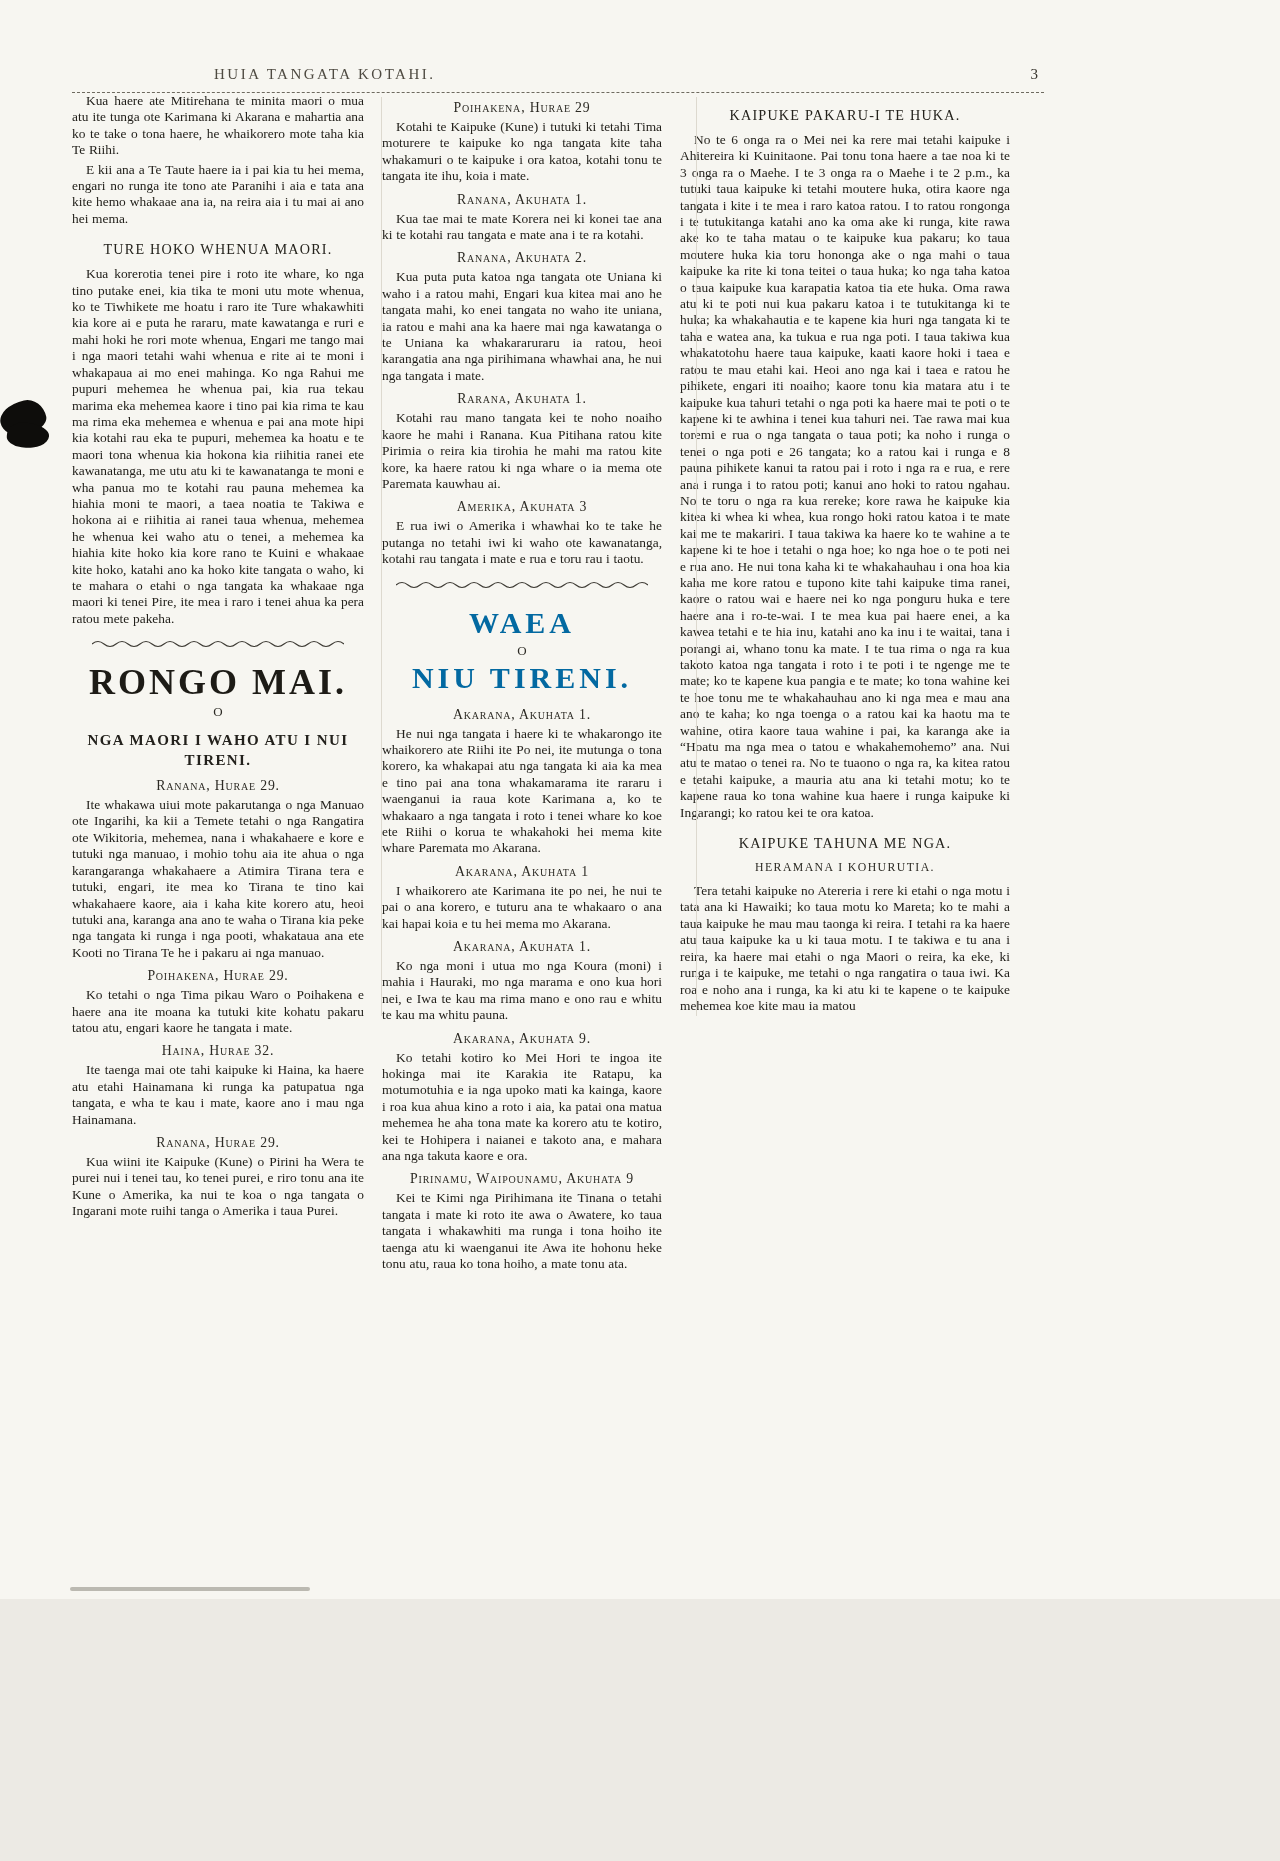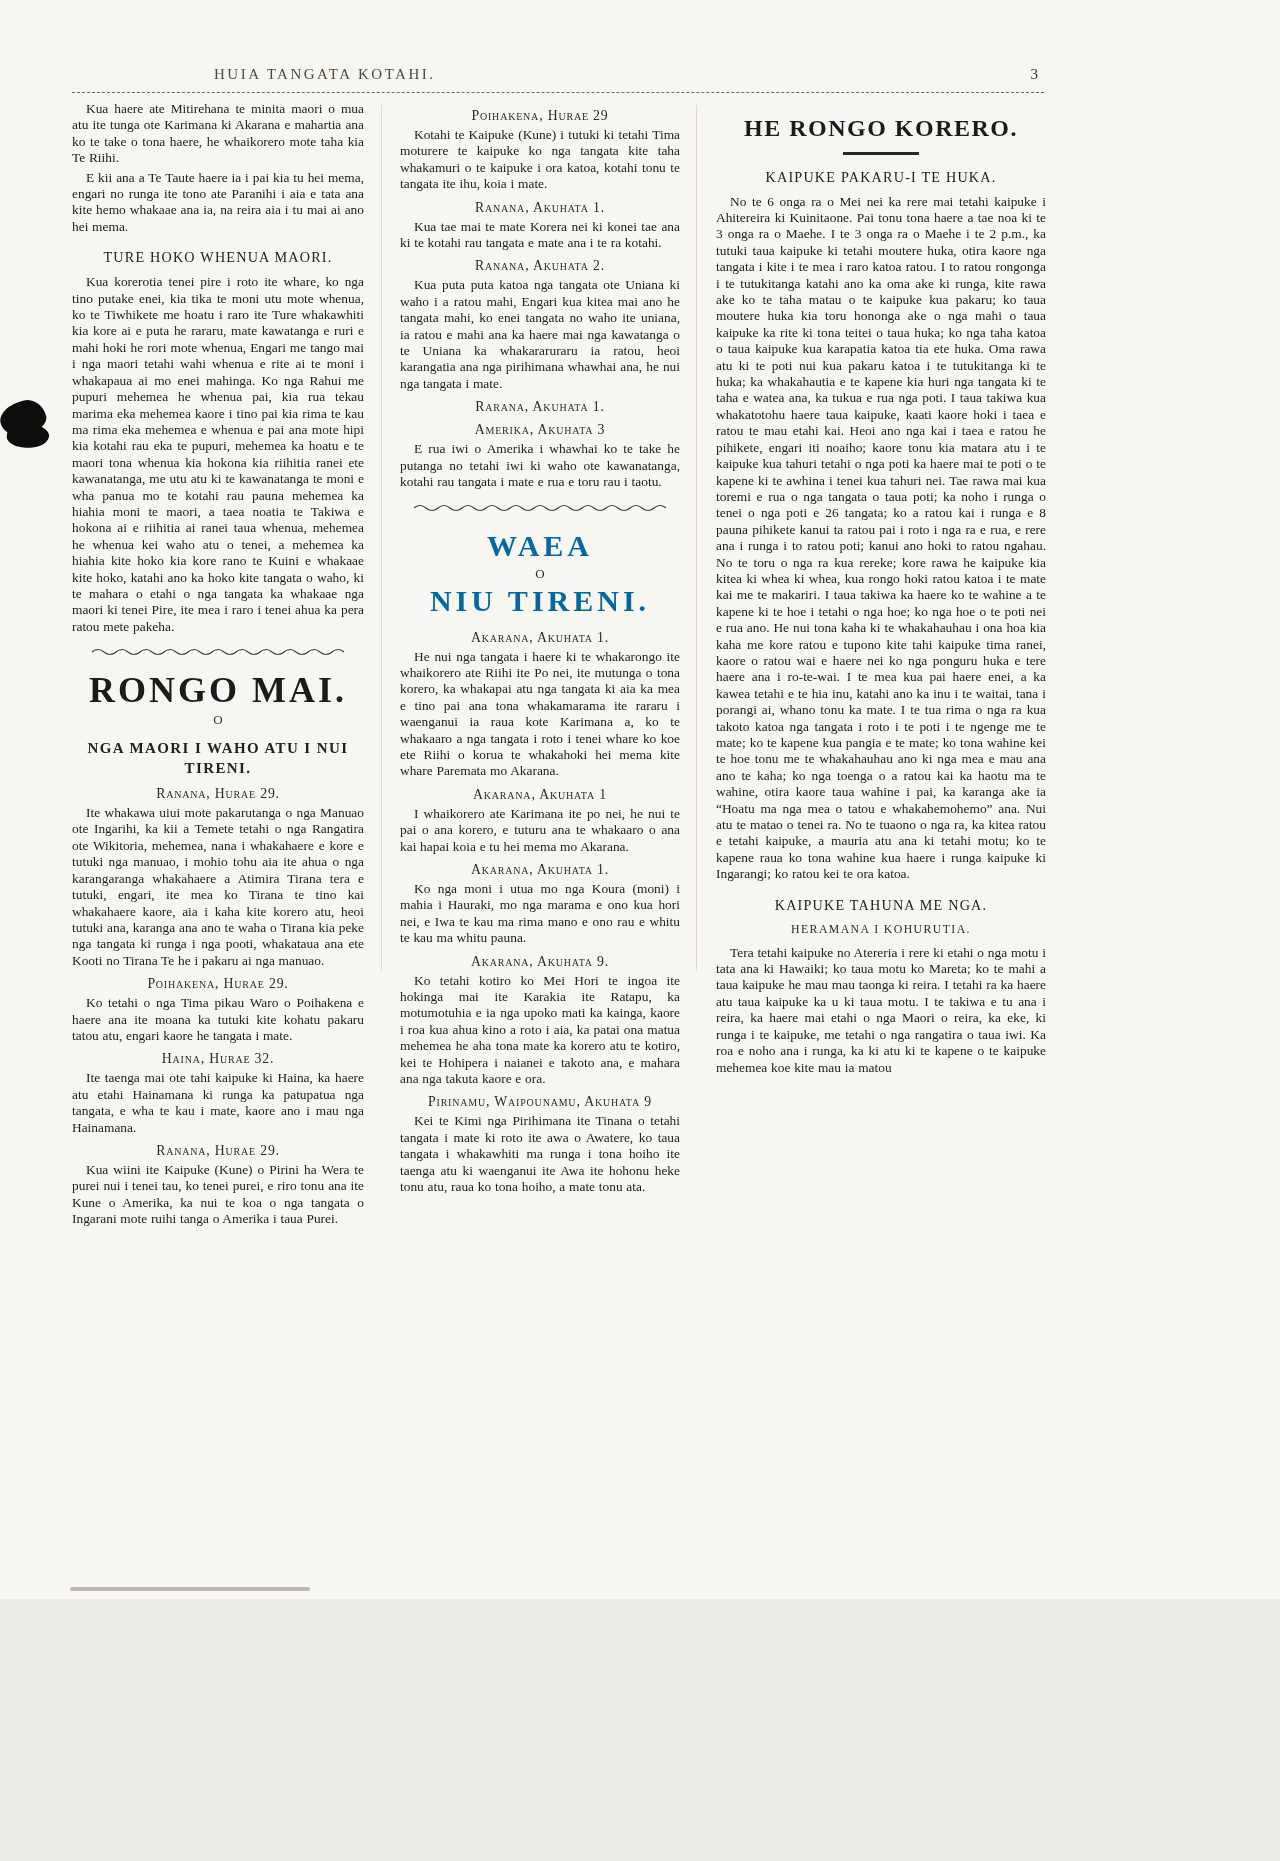--- a/index.html
+++ b/index.html
@@ -43,8 +43,7 @@
     position: relative;
     display: grid;
     grid-template-columns: 292px 280px 330px;
-    column-gap: 36px;
-    margin-top: 8px;
+    column-gap: 18px;
   }
   .col-rule { position: absolute; top: 4px; bottom: 260px; width: 1px; background: #ddd9cf; }
   .col-rule.r1 { left: 309px; }

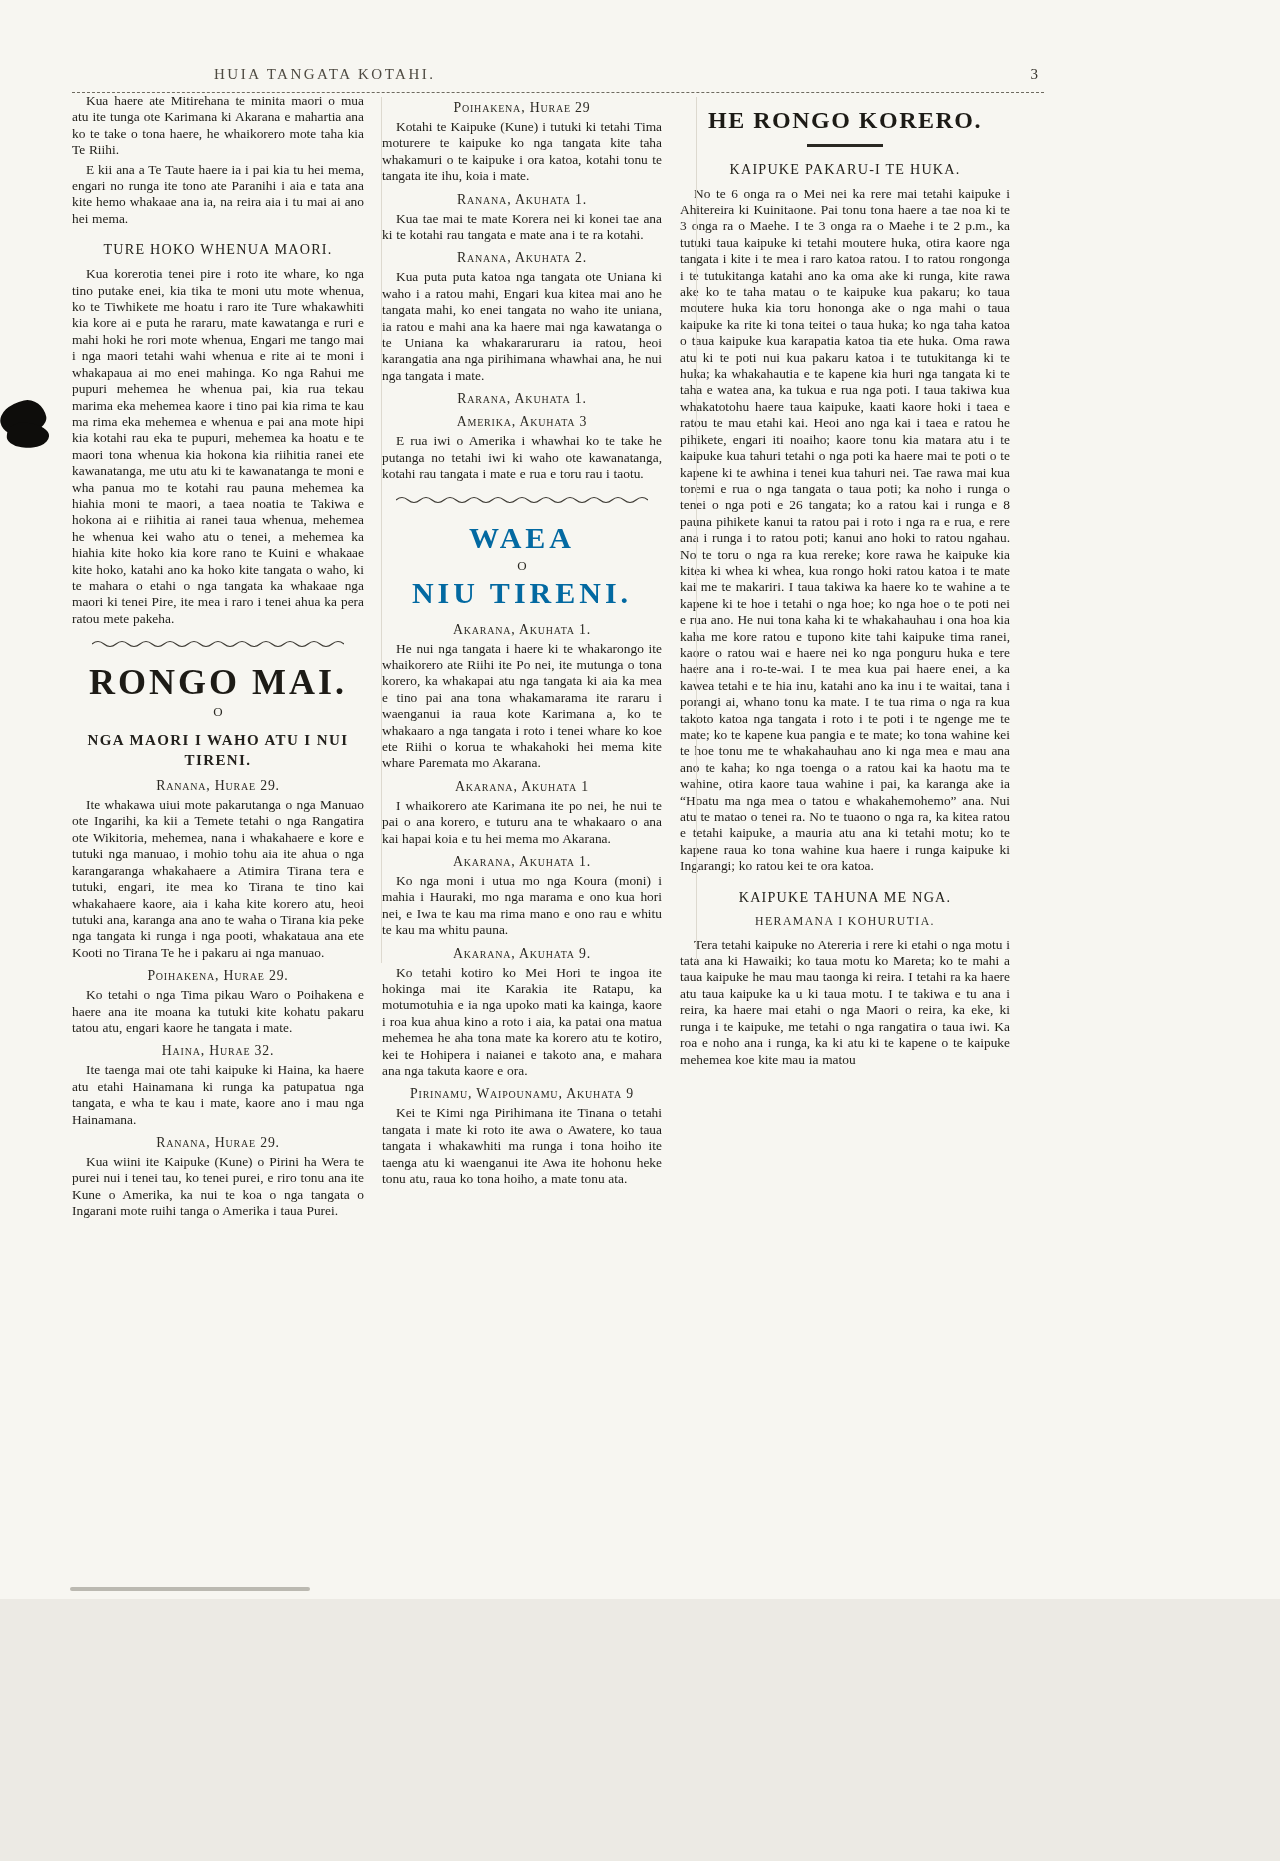--- a/index.html
+++ b/index.html
@@ -204,10 +204,6 @@
           <p class="para">Kei te Kimi nga Pirihimana ite Tinana o tetahi tangata i mate ki roto ite awa o Awatere, ko taua tangata i whakawhiti ma runga i tona hoiho ite taenga atu ki waenganui ite Awa ite hohonu heke tonu atu, raua ko tona hoiho, a mate tonu ata.</p>
         </div>
         <div class="col">
-          <div class="display">
-            <div class="display-lg2">HE RONGO KORERO.</div>
-            <div class="short-rule"></div>
-          </div>
           <div class="heading">KAIPUKE PAKARU-I TE HUKA.</div>
           <p class="para">No te 6 onga ra o Mei nei ka rere mai tetahi kaipuke i Ahitereira ki Kuinitaone. Pai tonu tona haere a tae noa ki te 3 onga ra o Maehe. I te 3 onga ra o Maehe i te 2 p.m., ka tutuki taua kaipuke ki tetahi moutere huka, otira kaore nga tangata i kite i te mea i raro katoa ratou. I to ratou rongonga i te tutukitanga katahi ano ka oma ake ki runga, kite rawa ake ko te taha matau o te kaipuke kua pakaru; ko taua moutere huka kia toru hononga ake o nga mahi o taua kaipuke ka rite ki tona teitei o taua huka; ko nga taha katoa o taua kaipuke kua karapatia katoa tia ete huka. Oma rawa atu ki te poti nui kua pakaru katoa i te tutukitanga ki te huka; ka whakahautia e te kapene kia huri nga tangata ki te taha e watea ana, ka tukua e rua nga poti. I taua takiwa kua whakatotohu haere taua kaipuke, kaati kaore hoki i taea e ratou te mau etahi kai. Heoi ano nga kai i taea e ratou he pihikete, engari iti noaiho; kaore tonu kia matara atu i te kaipuke kua tahuri tetahi o nga poti ka haere mai te poti o te kapene ki te awhina i tenei kua tahuri nei. Tae rawa mai kua toremi e rua o nga tangata o taua poti; ka noho i runga o tenei o nga poti e 26 tangata; ko a ratou kai i runga e 8 pauna pihikete kanui ta ratou pai i roto i nga ra e rua, e rere ana i runga i to ratou poti; kanui ano hoki to ratou ngahau. No te toru o nga ra kua rereke; kore rawa he kaipuke kia kitea ki whea ki whea, kua rongo hoki ratou katoa i te mate kai me te makariri. I taua takiwa ka haere ko te wahine a te kapene ki te hoe i tetahi o nga hoe; ko nga hoe o te poti nei e rua ano. He nui tona kaha ki te whakahauhau i ona hoa kia kaha me kore ratou e tupono kite tahi kaipuke tima ranei, kaore o ratou wai e haere nei ko nga ponguru huka e tere haere ana i ro-te-wai. I te mea kua pai haere enei, a ka kawea tetahi e te hia inu, katahi ano ka inu i te waitai, tana i porangi ai, whano tonu ka mate. I te tua rima o nga ra kua takoto katoa nga tangata i roto i te poti i te ngenge me te mate; ko te kapene kua pangia e te mate; ko tona wahine kei te hoe tonu me te whakahauhau ano ki nga mea e mau ana ano te kaha; ko nga toenga o a ratou kai ka haotu ma te wahine, otira kaore taua wahine i pai, ka karanga ake ia “Hoatu ma nga mea o tatou e whakahemohemo” ana. Nui atu te matao o tenei ra. No te tuaono o nga ra, ka kitea ratou e tetahi kaipuke, a mauria atu ana ki tetahi motu; ko te kapene raua ko tona wahine kua haere i runga kaipuke ki Ingarangi; ko ratou kei te ora katoa.</p>
           <div class="heading">KAIPUKE TAHUNA ME NGA.</div>

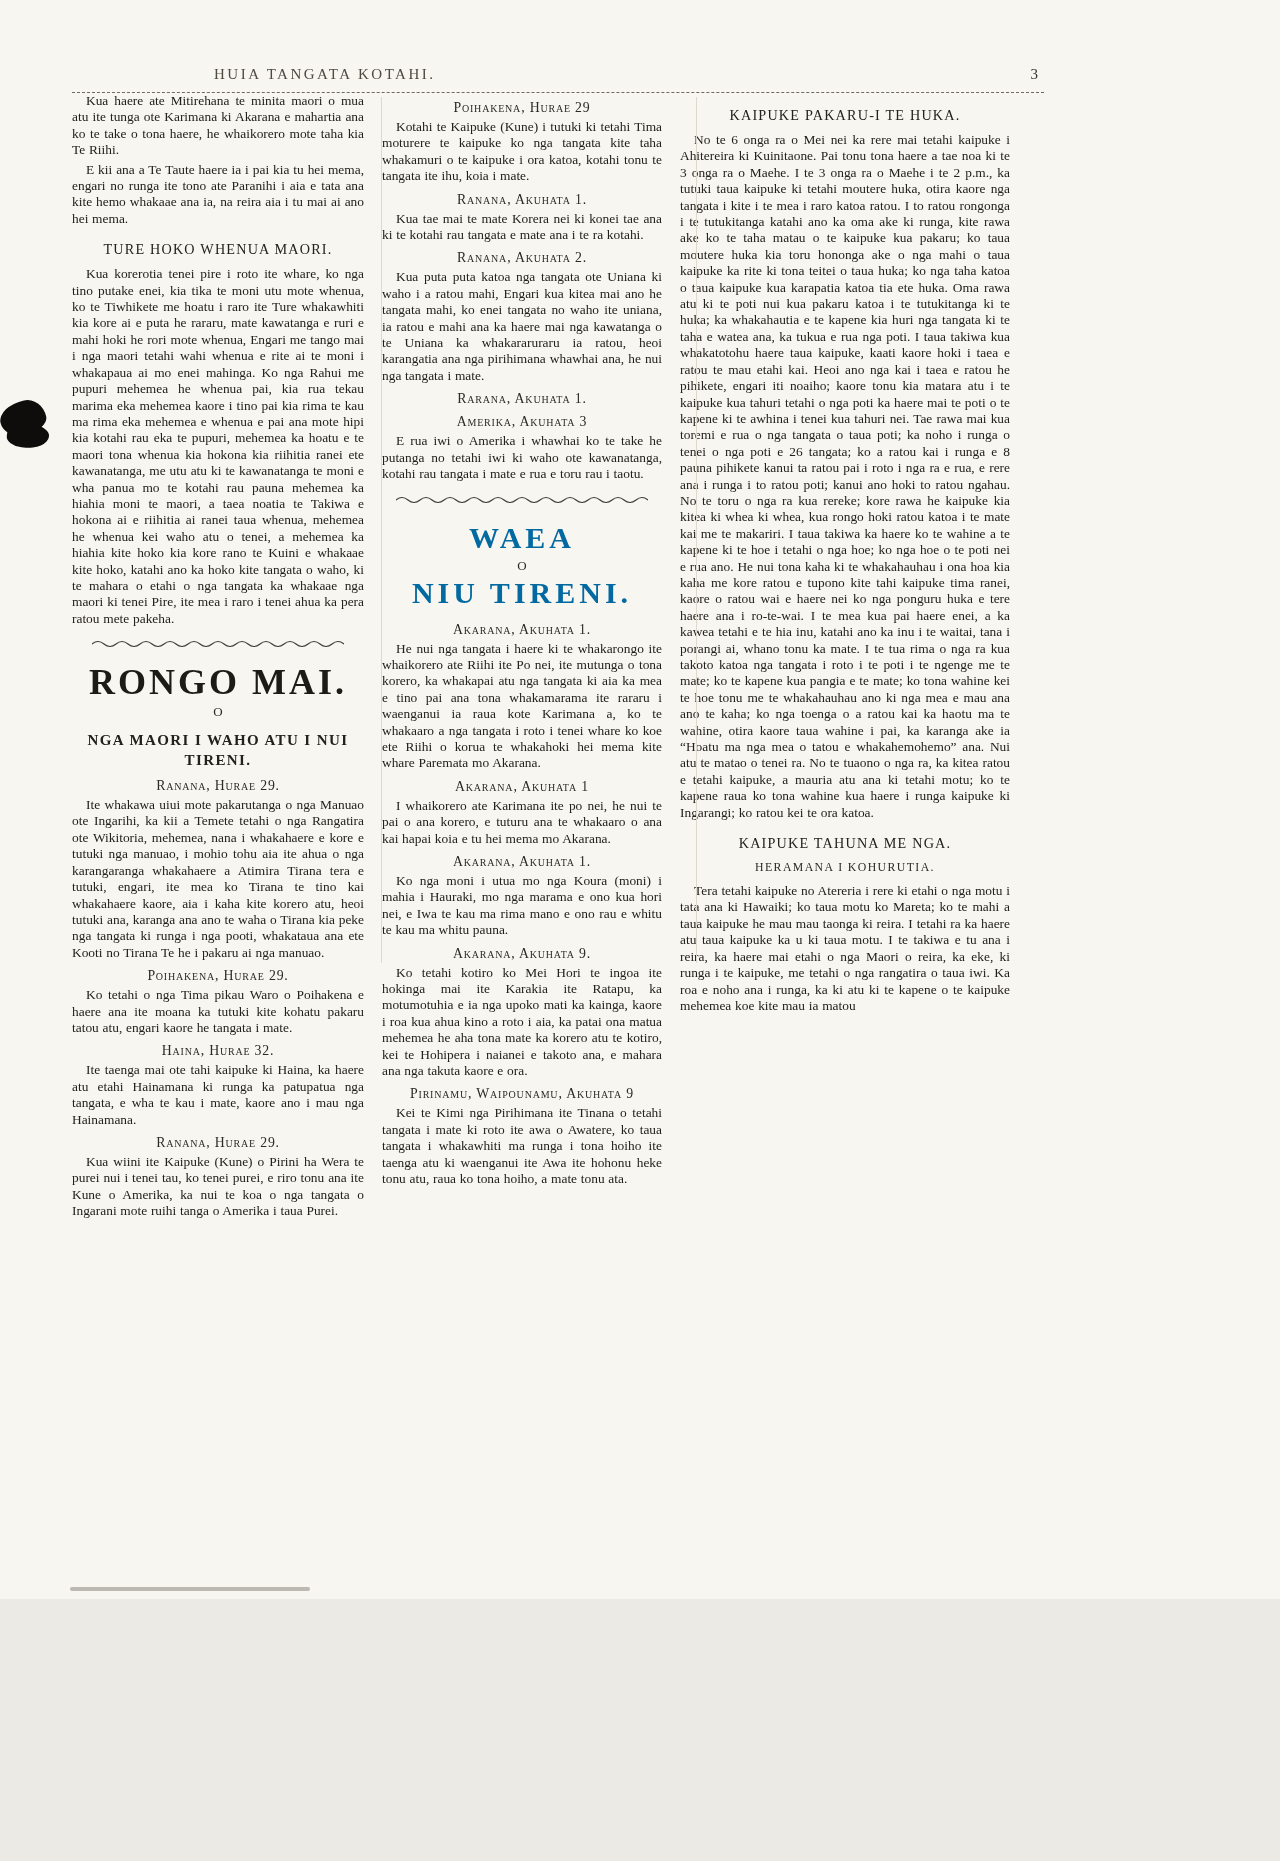--- a/index.html
+++ b/index.html
@@ -180,6 +180,7 @@
           <div class="dateline">Ranana, Akuhata 2.</div>
           <p class="para">Kua puta puta katoa nga tangata ote Uniana ki waho i a ratou mahi, Engari kua kitea mai ano he tangata mahi, ko enei tangata no waho ite uniana, ia ratou e mahi ana ka haere mai nga kawatanga o te Uniana ka whakararuraru ia ratou, heoi karangatia ana nga pirihimana whawhai ana, he nui nga tangata i mate.</p>
           <div class="dateline">Rarana, Akuhata 1.</div>
+          <p class="para">Kotahi rau mano tangata kei te noho noaiho kaore he mahi i Ranana. Kua Pitihana ratou kite Pirimia o reira kia tirohia he mahi ma ratou kite kore, ka haere ratou ki nga whare o ia mema ote Paremata kauwhau ai.</p>
           <div class="dateline">Amerika, Akuhata 3</div>
           <p class="para">E rua iwi o Amerika i whawhai ko te take he putanga no tetahi iwi ki waho ote kawanatanga, kotahi rau tangata i mate e rua e toru rau i taotu.</p>
           <div class="wavy">

